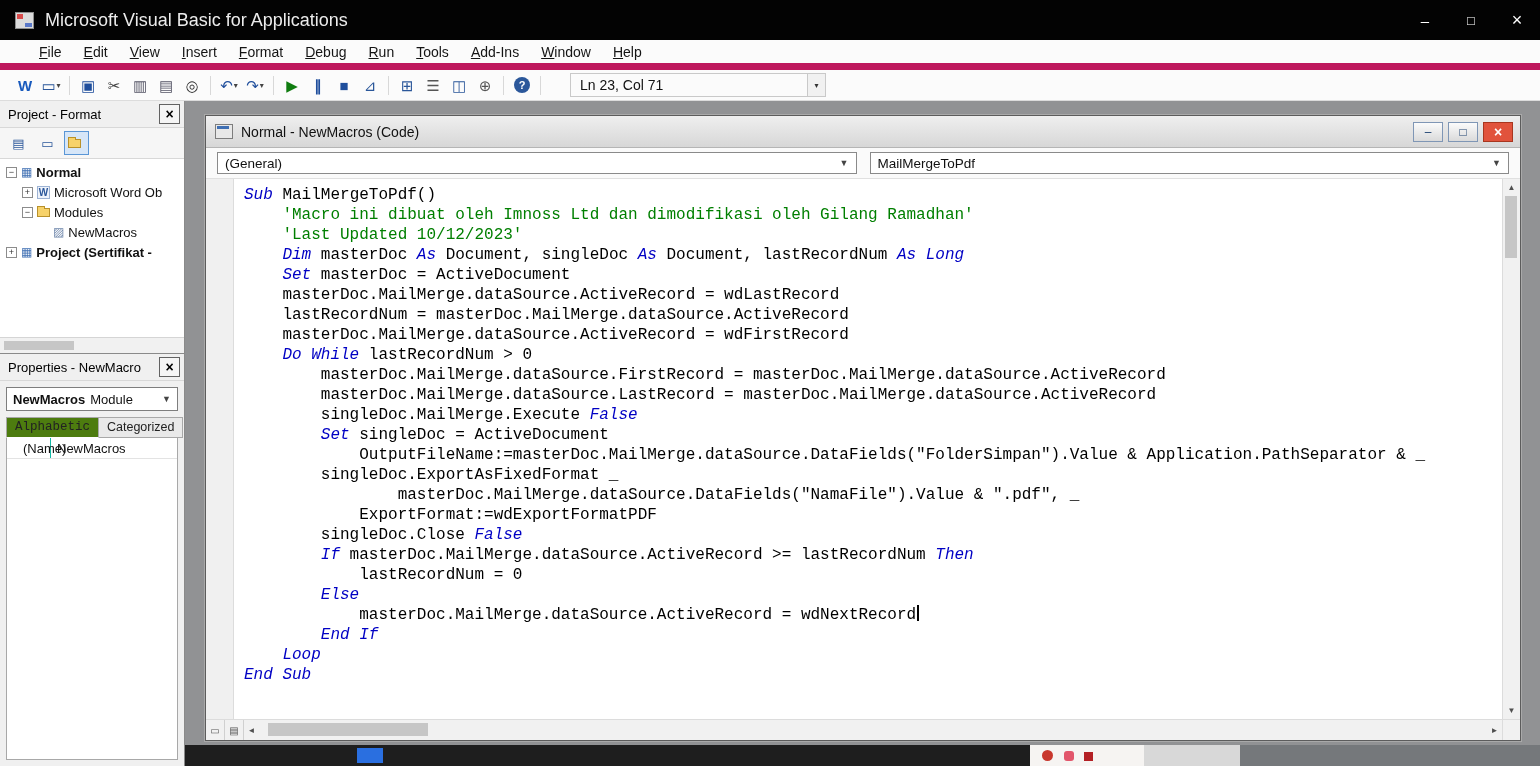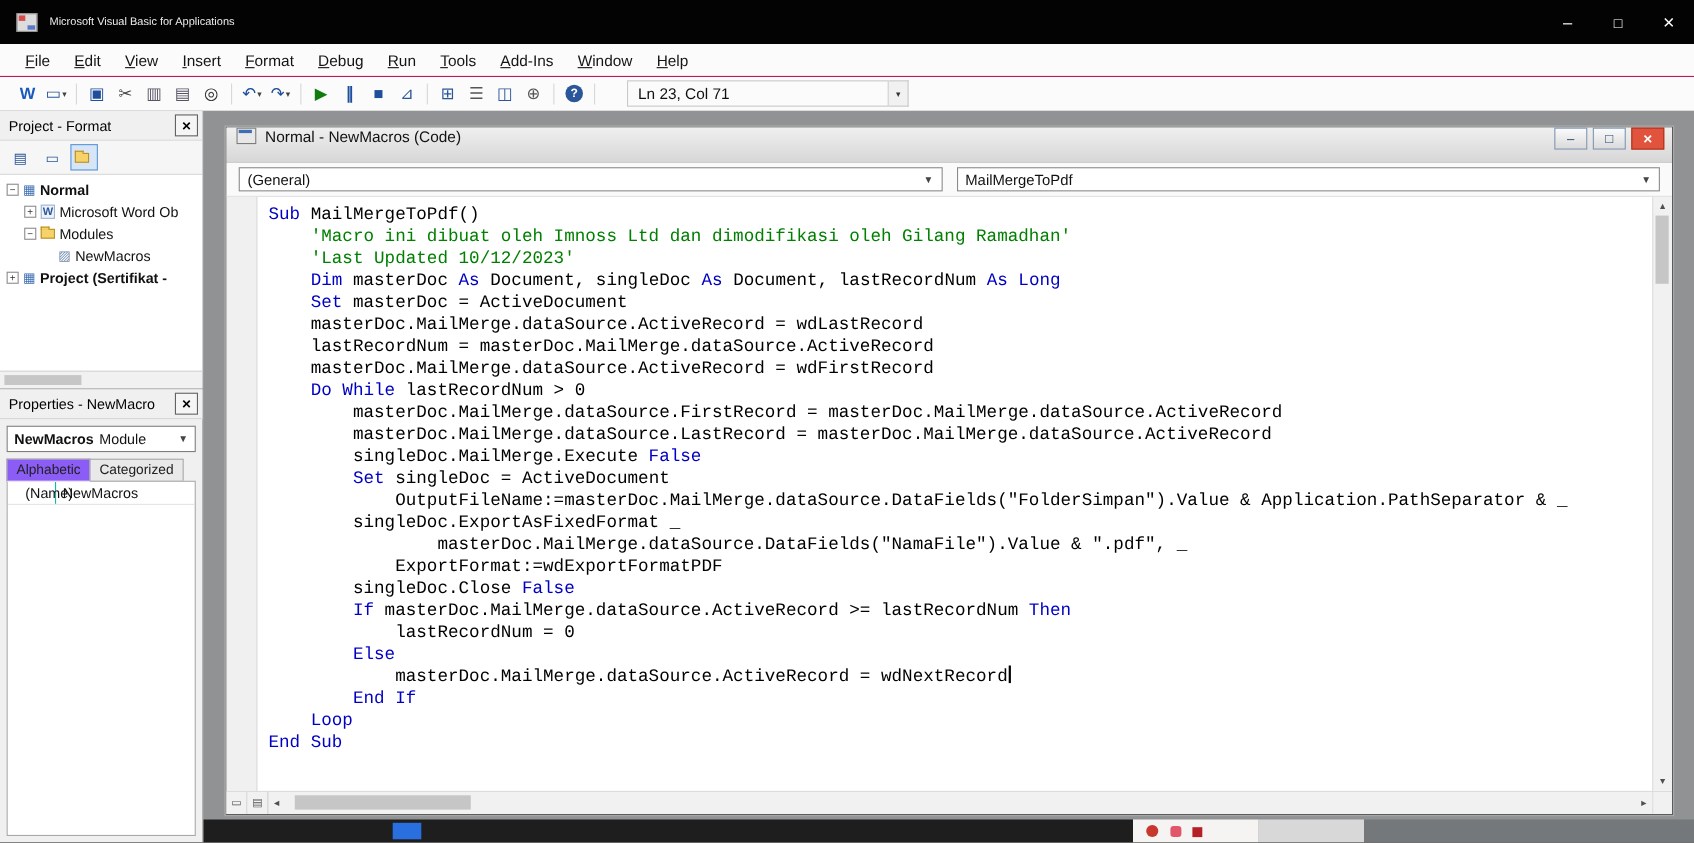--- a/index.html
+++ b/index.html
@@ -14,7 +14,7 @@
             border:1px solid #8f8f8f;flex:0 0 auto;}
   .app-icon::before{content:"";position:absolute;left:1px;top:1px;width:6px;height:5px;background:#d84b4b;}
   .app-icon::after{content:"";position:absolute;right:1px;bottom:1px;width:7px;height:4px;background:#5b79c9;}
-  .titlebar-title{margin-left:11px;font-size:10px;}
+  .titlebar-title{margin-left:11px;font-size:18px;}
   .win-controls{margin-left:auto;display:flex;height:100%;}
   .win-btn{width:46px;height:100%;display:flex;align-items:center;justify-content:center;
            background:none;border:none;color:#fff;font-size:15px;}

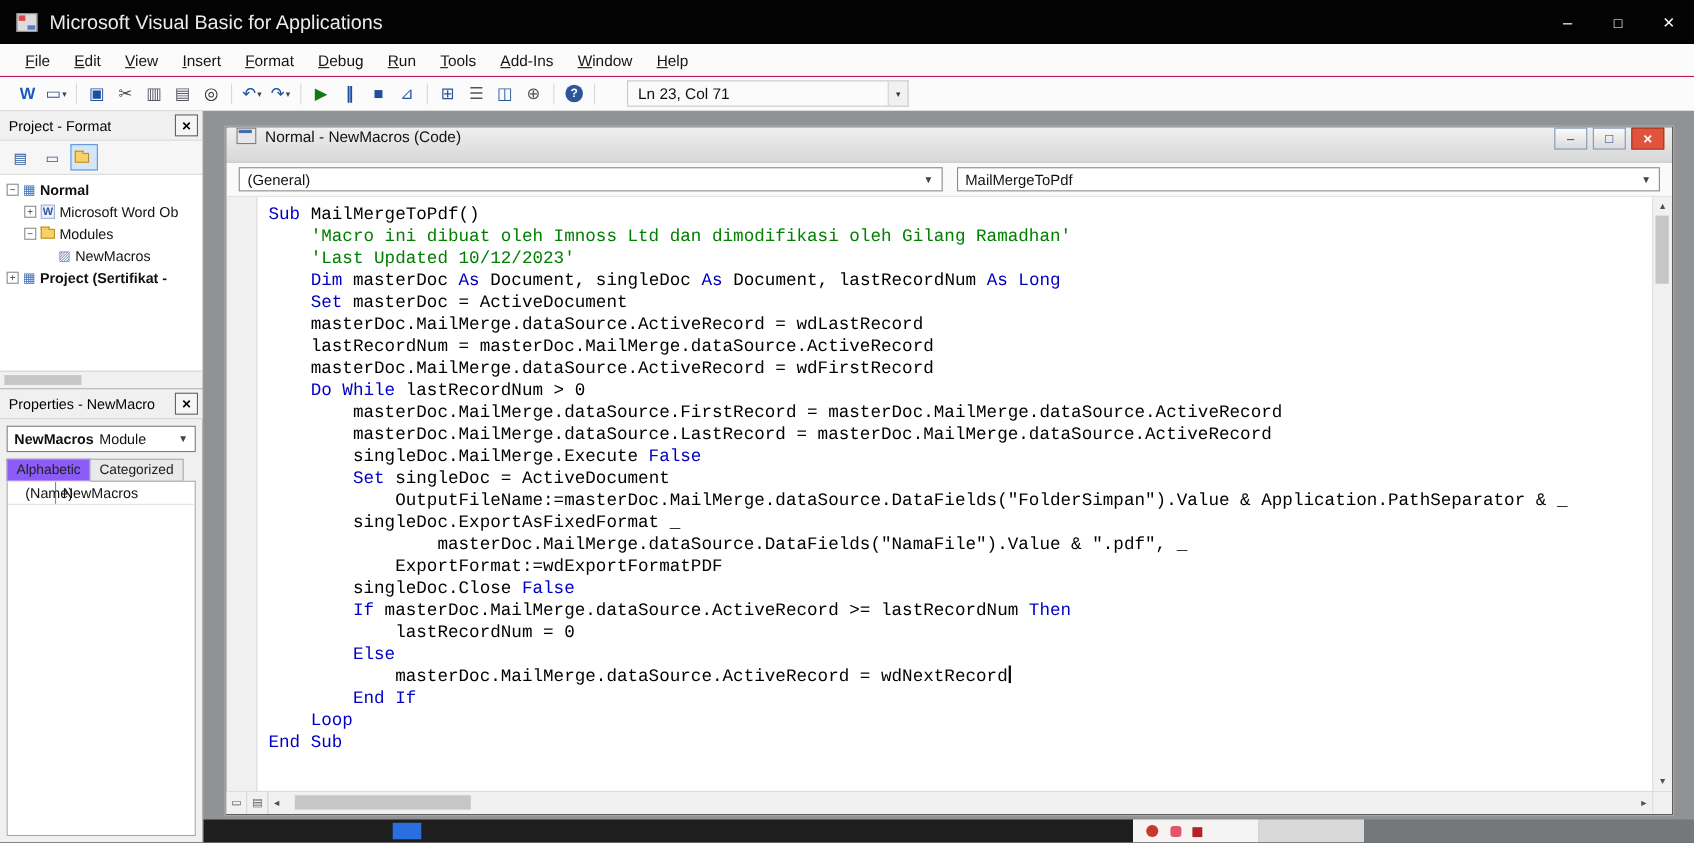--- a/index.html
+++ b/index.html
@@ -23,8 +23,8 @@
 
   
   .menubar{position:absolute;top:40px;left:0;width:100%;height:30px;background:#fbfbfb;
-           display:flex;align-items:center;padding-left:12px;box-sizing:border-box;
-           border-bottom:1px solid #be185d;}
+           display:flex;align-items:center;padding-left:28px;box-sizing:border-box;
+           border-bottom:7px solid #be185d;}
   .menu-item{display:inline-block;padding:0 11px;font-size:14px;line-height:28px;color:#141414;}
   .menu-item::first-letter{text-decoration:underline;}
 

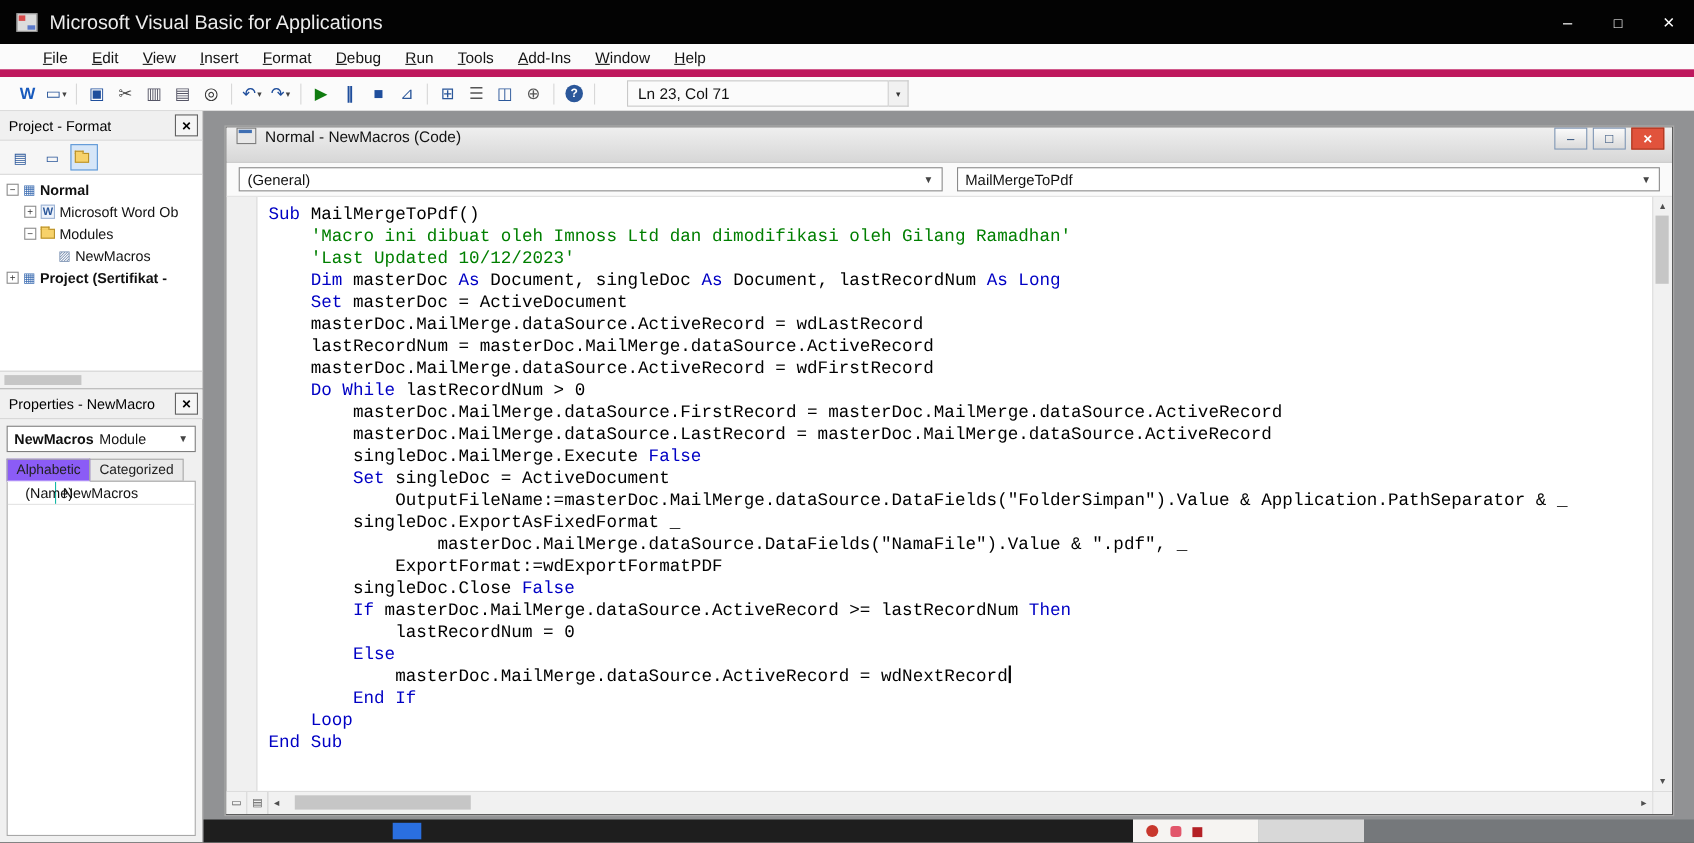--- a/index.html
+++ b/index.html
@@ -99,7 +99,7 @@
   .mdi{position:absolute;left:185px;top:101px;width:1355px;height:644px;background:#919294;}
   .code-window{position:absolute;left:20px;top:14px;width:1316px;height:626px;background:#fff;
                border:1px solid #5c5c5c;outline:1px solid #a9a9a9;display:flex;flex-direction:column;box-sizing:border-box;}
-  .cw-titlebar{height:31px;background:linear-gradient(#efefef,#d7d7d7);display:flex;
+  .cw-titlebar{height:31px;background:linear-gradient(#efefef,#d7d7d7);display:flex;align-items:center;
                padding:0 7px 0 9px;gap:8px;border-bottom:1px solid #b5b5b5;flex:0 0 auto;}
   .cw-icon{width:16px;height:13px;background:#e8e8e8;border:1px solid #7d7d7d;position:relative;flex:0 0 auto;}
   .cw-icon::before{content:"";position:absolute;left:1px;top:1px;width:12px;height:3px;background:#3f6fb3;}

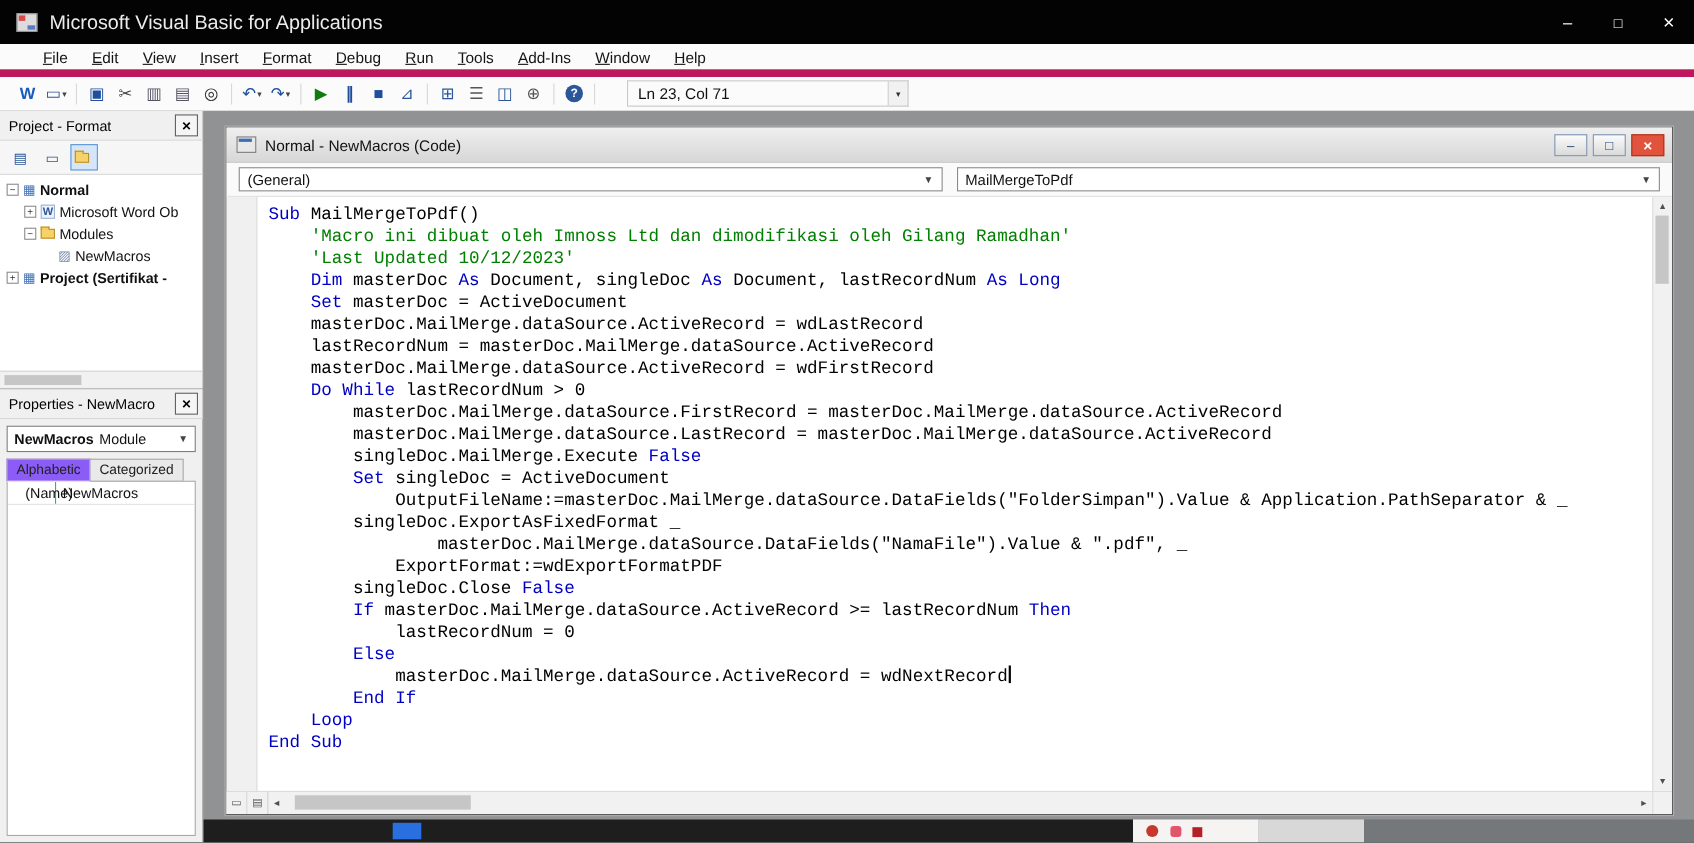--- a/index.html
+++ b/index.html
@@ -118,7 +118,7 @@
   .code-area{flex:1;padding:6px 0 0 10px;overflow:hidden;}
   .code-line{font-family:"Liberation Mono","DejaVu Sans Mono",monospace;font-size:16px;line-height:20px;
              height:20px;white-space:pre;}
-  .seg-k{color:var(--kw,#0000c4);} .seg-c{color:var(--cm,#007f00);} .seg-n{color:var(--tx,#000);}
+  .seg-k{color:var(--kw,#0000c4);font-style:italic;} .seg-c{color:var(--cm,#007f00);} .seg-n{color:var(--tx,#000);}
   .caret{display:inline-block;width:2px;height:16px;background:#000;vertical-align:-2px;margin-left:1px;}
   .v-scroll{width:17px;background:#f1f1f1;border-left:1px solid #dcdcdc;flex:0 0 auto;position:relative;}
   .v-arrow{position:absolute;left:0;width:100%;height:15px;display:flex;align-items:center;

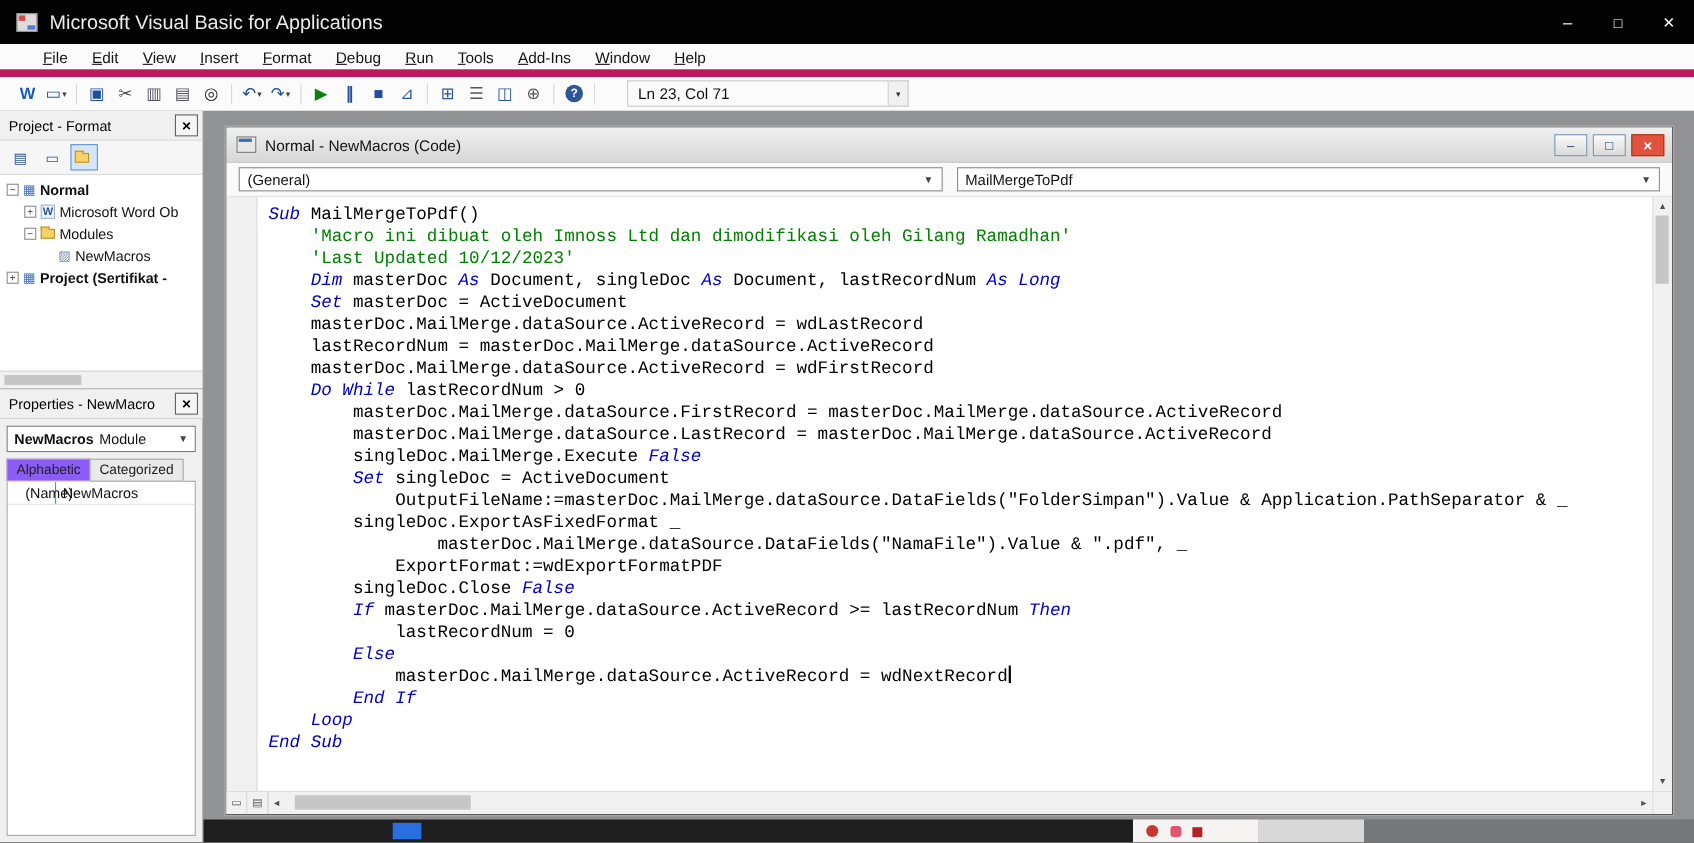--- a/index.html
+++ b/index.html
@@ -88,7 +88,7 @@
   .prop-tabs{display:flex;margin:0 6px;height:22px;align-items:flex-end;flex:0 0 auto;}
   .prop-tab{padding:2px 8px 3px;font-size:12.5px;border:1px solid #a8a8a8;background:#e9e9e9;
             color:#222;margin-right:-1px;}
-  .prop-tab.active{background:#8b5cf6;border-bottom-color:#fff;position:relative;z-index:2;}
+  .prop-tab.active{background:#4d7c0f;border-bottom-color:#fff;position:relative;z-index:2;font-family:Liberation Mono, monospace;}
   .prop-grid{flex:1;margin:0 6px 6px;border:1px solid #a8a8a8;background:#fff;overflow:hidden;margin-top:-1px;}
   .prop-row{display:flex;height:20px;border-bottom:1px solid #e3e3e3;font-size:13px;align-items:center;}
   .prop-name{width:44px;padding-left:16px;border-right:1px solid #14b8a6;box-sizing:border-box;height:100%;

